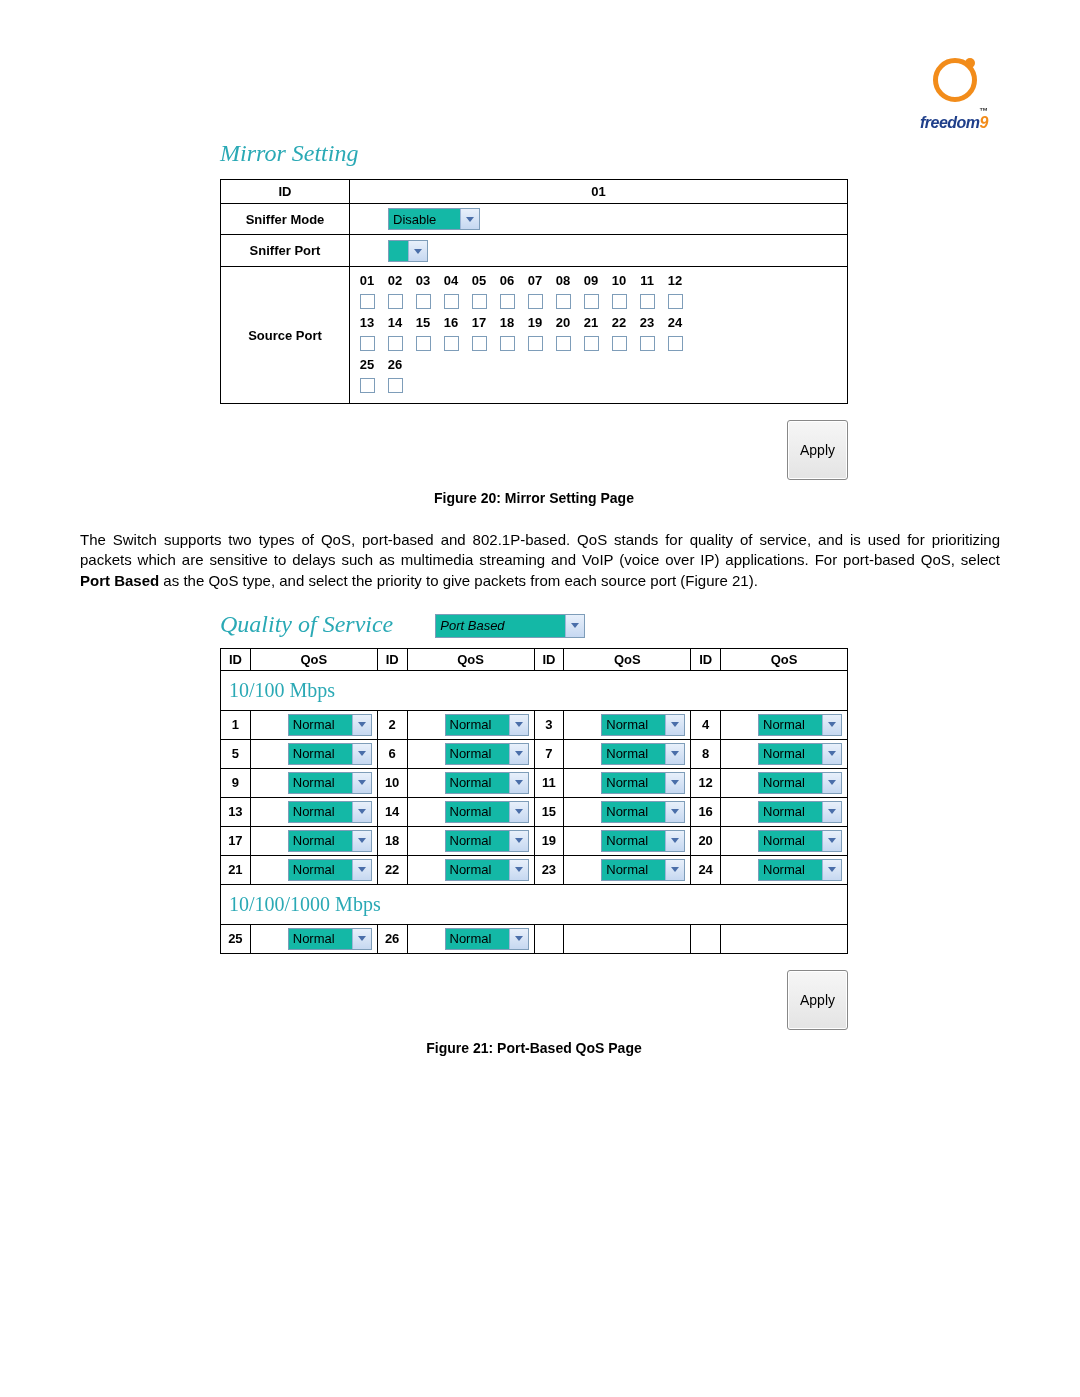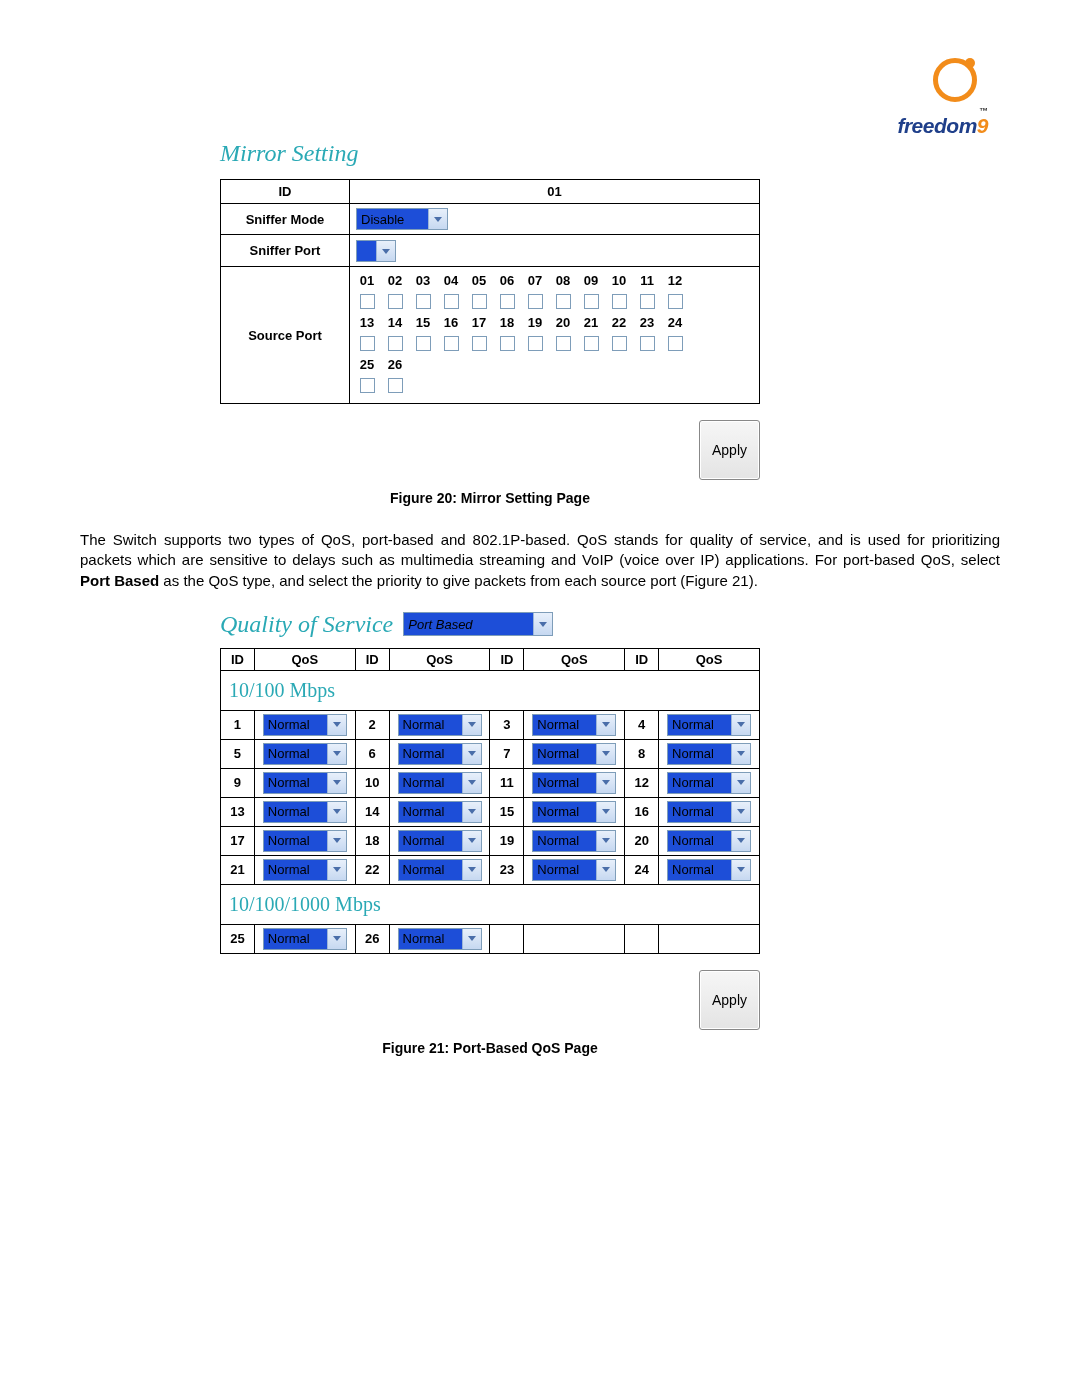--- a/index.html
+++ b/index.html
@@ -52,7 +52,7 @@
   }
   .logo .tm { font-size: 9px; color: #333; vertical-align: top; margin-left:2px;}
   .logo .word {
-    font-size: 21px;
+    font-size: 16px;
     font-weight: 800;
     font-style: italic;
     color: #1f3f8a;

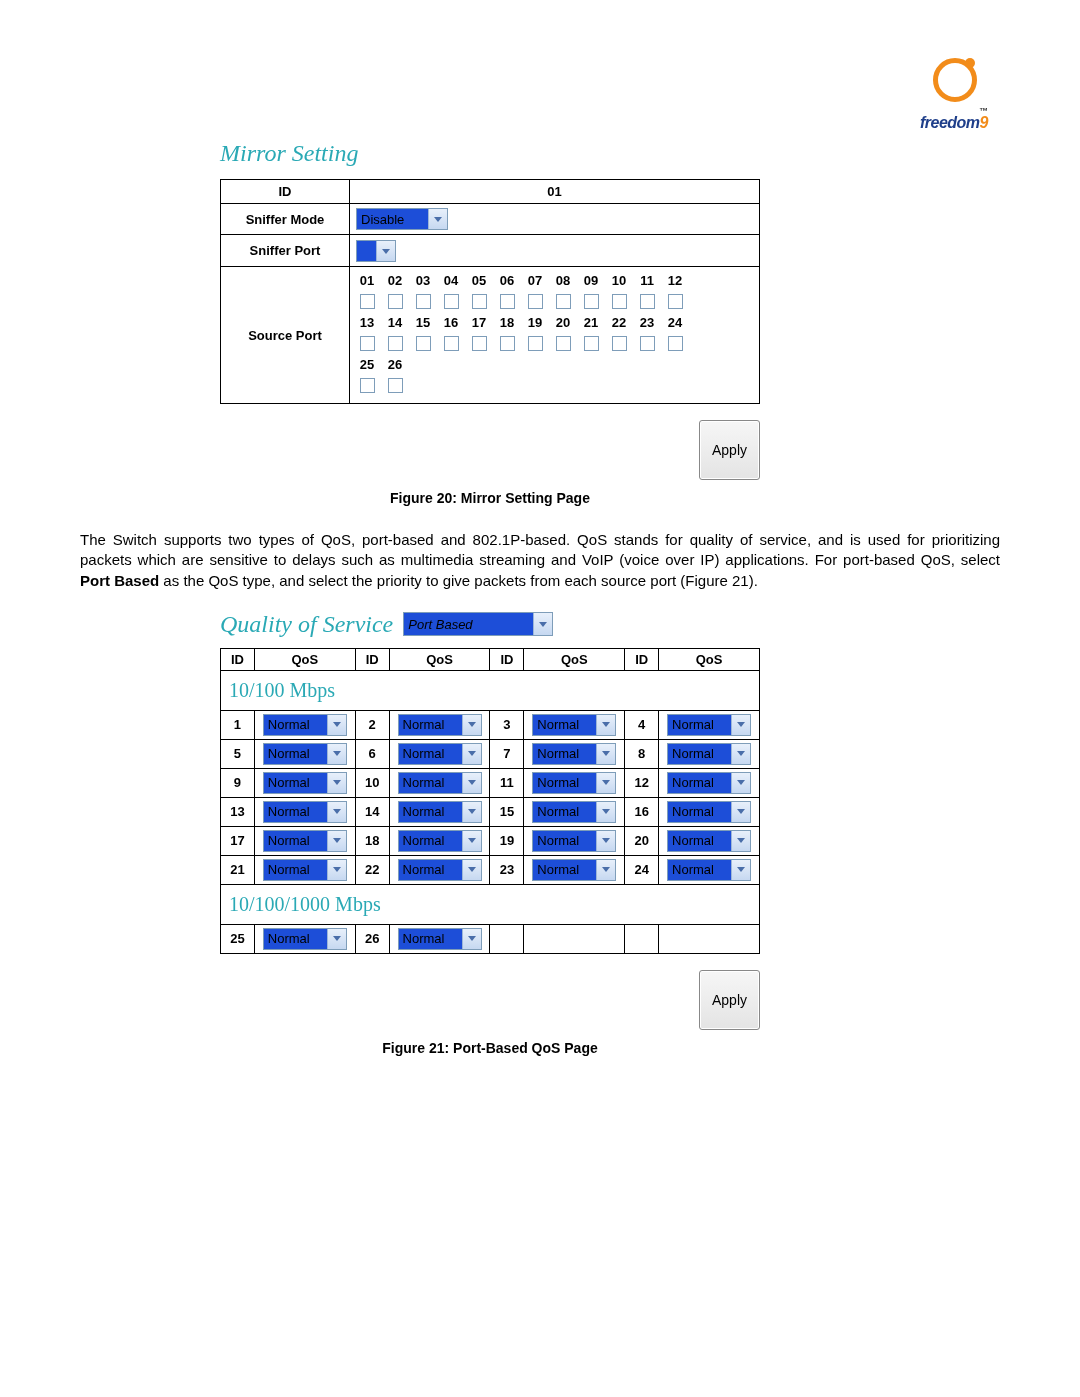--- a/index.html
+++ b/index.html
@@ -87,7 +87,7 @@
   
   .figure {
     margin: 0 0 10px 140px;
-    width: 540px;
+    width: 628px;
   }
   .figcap {
     text-align: center;

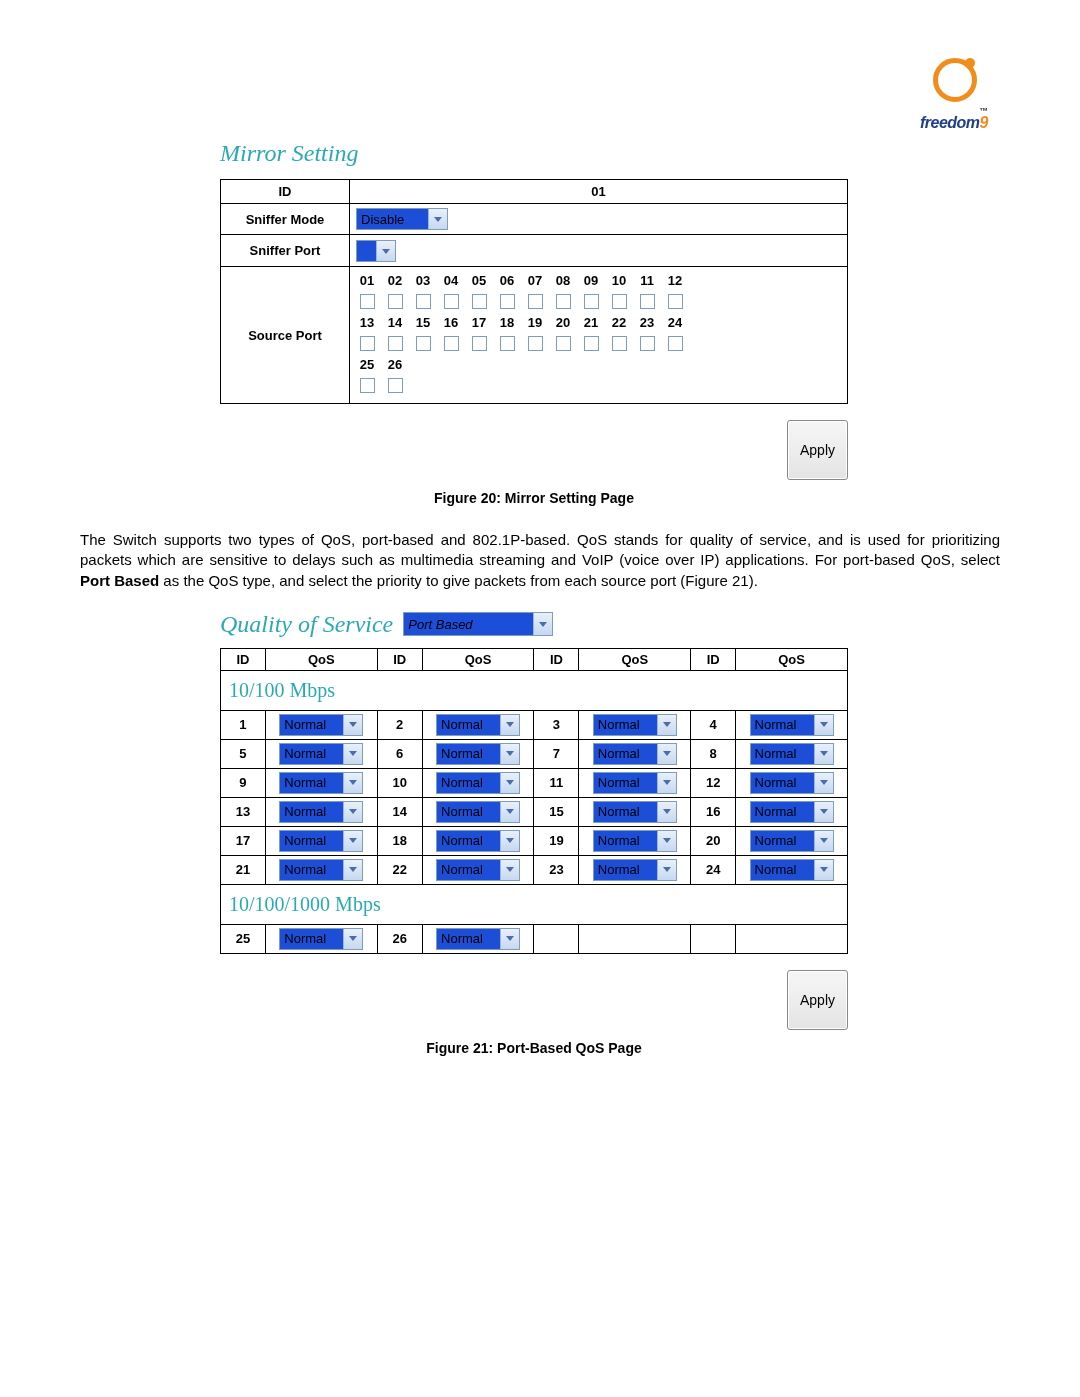--- a/index.html
+++ b/index.html
@@ -121,13 +121,14 @@
     display: inline-flex;
     align-items: center;
     border: 1px solid #7e9db9;
-    background: #1d4ed8;
+    background: #14b8a6;
     height: 22px;
     font-family: Arial, sans-serif;
     font-size: 13px;
     padding: 0 0 0 4px;
     box-sizing: border-box;
     color:#000;
+    margin-left:32px;
   }
   .select .sel-btn {
     width: 18px;

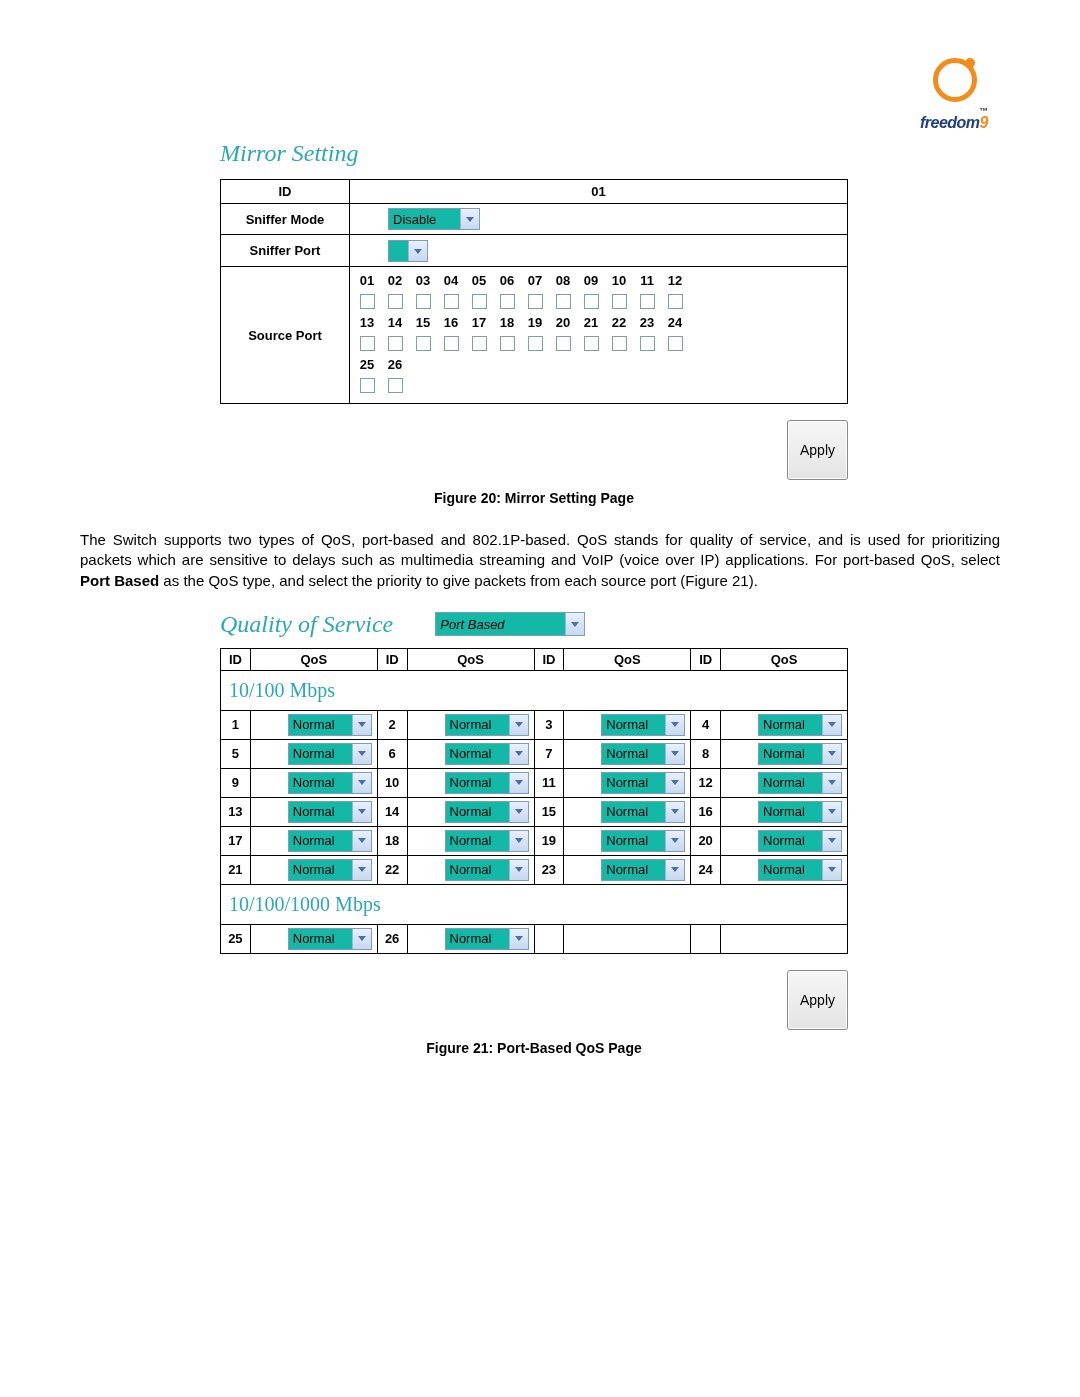--- a/index.html
+++ b/index.html
@@ -80,7 +80,7 @@
     font-style: italic;
     margin: 20px 0 10px 0;
     display: flex;
-    align-items: center;
+    align-items: flex-end;
     gap: 10px;
   }
 

